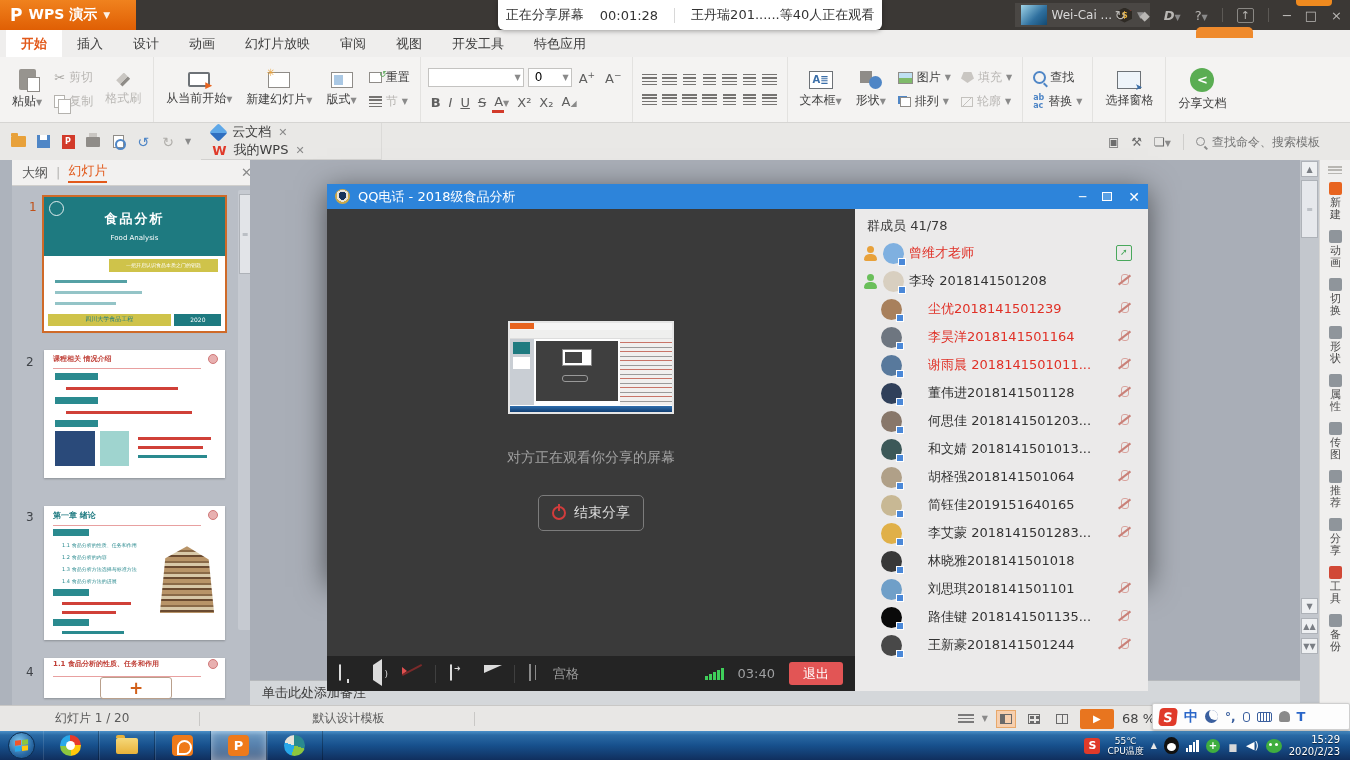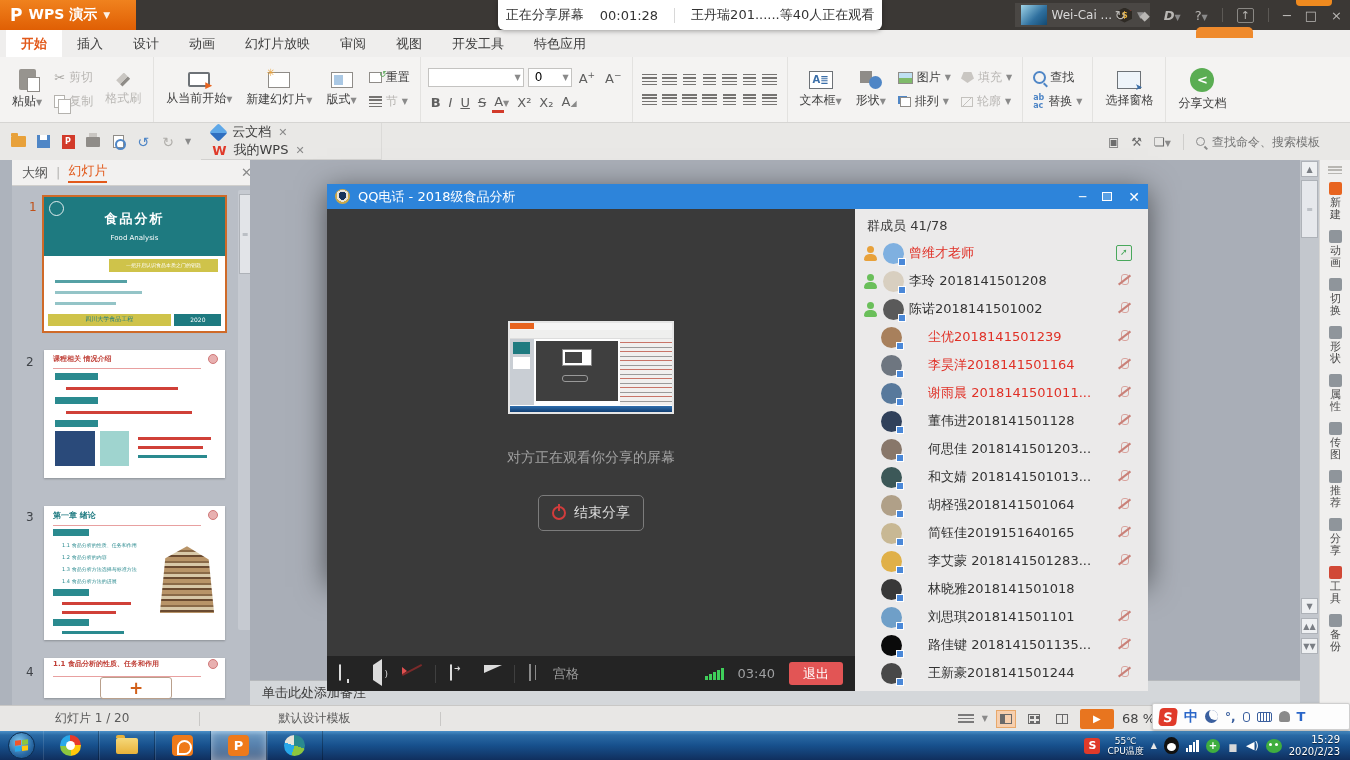--- a/index.html
+++ b/index.html
@@ -822,14 +822,6 @@
             <span class="m-right"></span>
           </div>
 
-          <div class="member" data-style="normal" data-indent="0" data-role="member" data-right="muted">
-            <span class="role-ico"></span>
-            <span class="m-avatar" style="background:#5a5a5a">
-              <i class="m-badge"></i>
-            </span>
-            <span class="m-name">陈诺2018141501002</span>
-            <span class="m-right"></span>
-          </div>
 
           <div class="member" data-style="red" data-indent="1" data-role="none" data-right="muted">
 

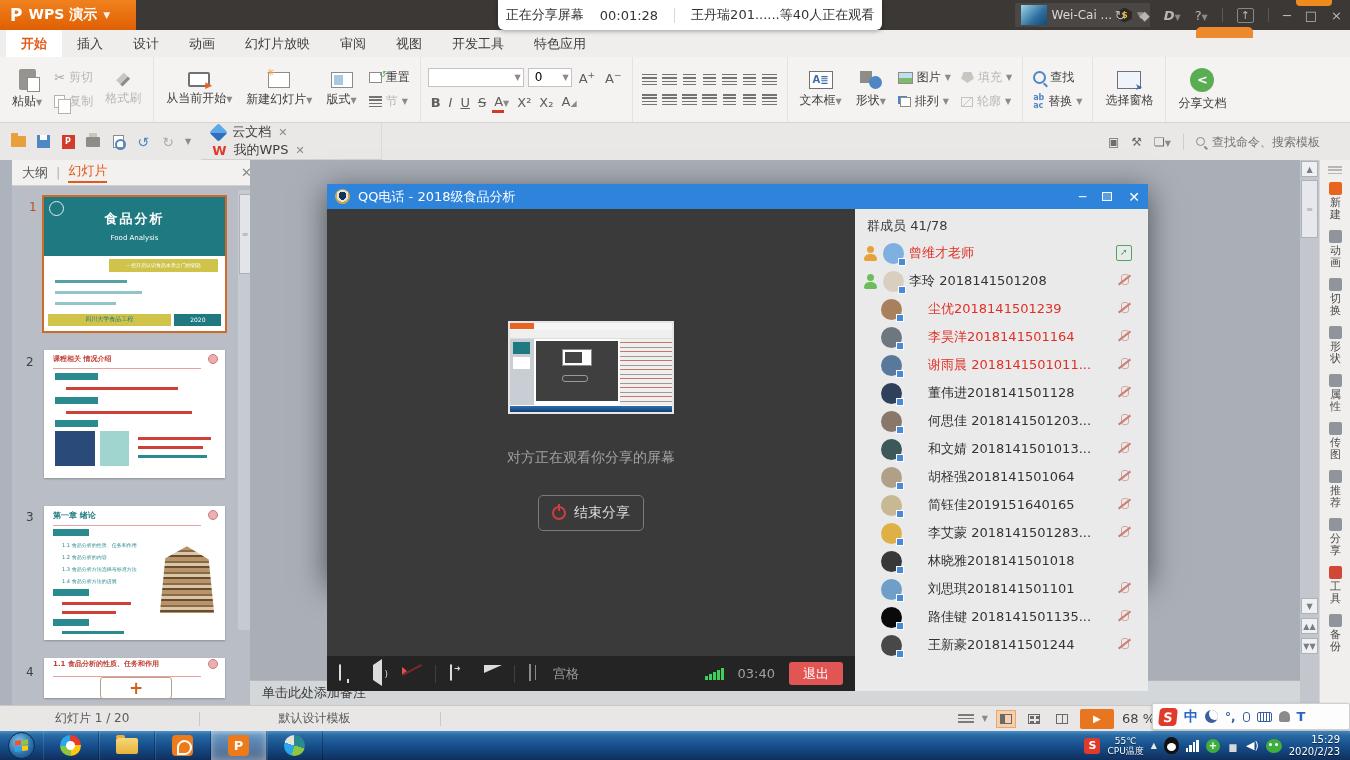--- a/index.html
+++ b/index.html
@@ -946,7 +946,7 @@
   <div class="statusbar">
     <span class="sb-counter">幻灯片 1 / 20</span>
     <span class="sb-div" style="margin-left:70px"></span>
-    <span style="margin-left:66px">默认设计模板</span>
+    <span style="margin-left:100px">默认设计模板</span>
     <span class="sb-div" style="margin-left:90px"></span>
     <div class="sb-right">
       <span class="sb-lines"></span>

